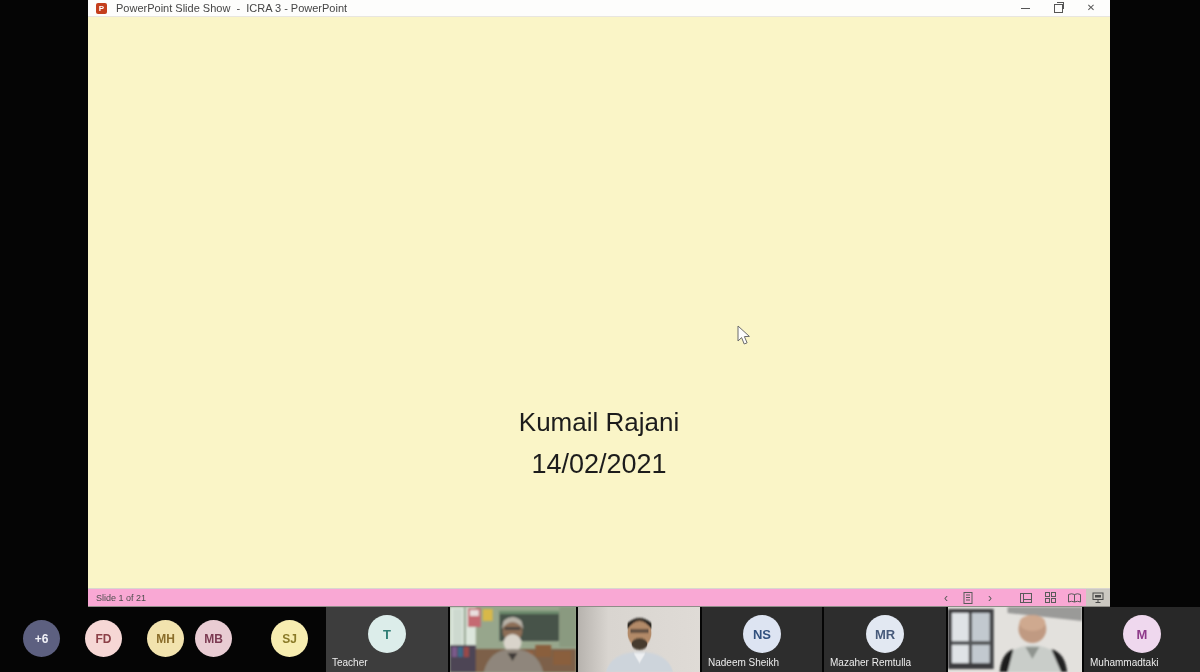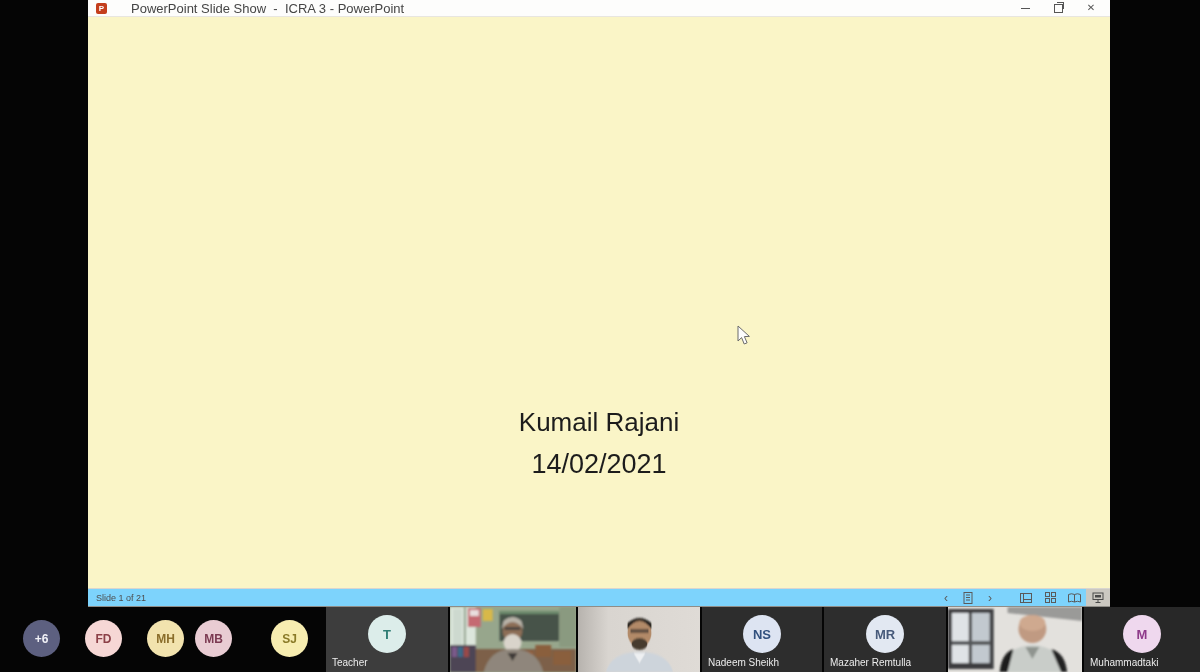--- a/index.html
+++ b/index.html
@@ -13,7 +13,7 @@
             display:flex;align-items:center;border-bottom:1px solid #e8e6e0;box-sizing:border-box;}
   .ppt-icon{width:11px;height:11px;margin-left:8px;border-radius:2px;background:#c43e1c;
             color:#fff;font-size:8px;font-weight:bold;line-height:11px;text-align:center;flex:0 0 auto;}
-  .titlebar-text{font-size:13px;color:#454545;margin-left:24px;white-space:pre;flex:1 1 auto;}
+  .titlebar-text{font-size:11px;color:#454545;margin-left:9px;white-space:pre;flex:1 1 auto;}
   .win-controls{display:flex;align-items:center;gap:21px;margin-right:13px;}
   .win-btn{width:12px;height:12px;display:flex;align-items:center;justify-content:center;color:#555;}
   .glyph-min{width:9px;height:1px;background:#555;}

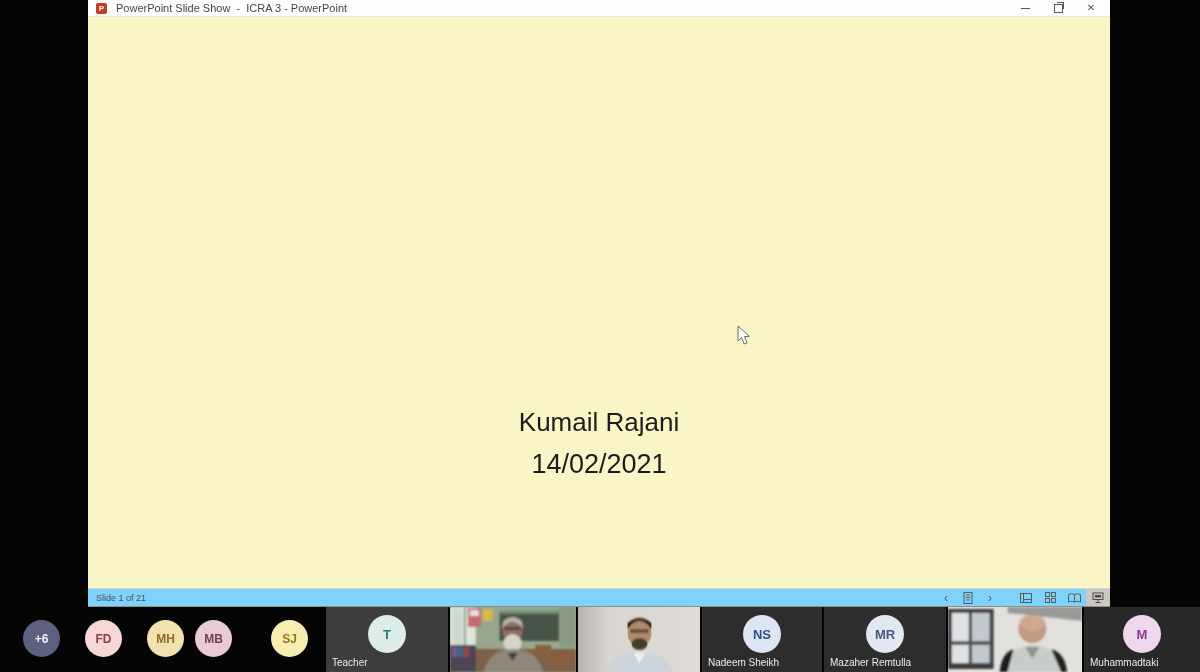--- a/index.html
+++ b/index.html
@@ -35,7 +35,7 @@
   .cursor{position:absolute;left:649px;top:308px;}
 
   
-  .statusbar{position:absolute;left:0;top:588px;width:100%;height:18px;background:#7dd3fc;
+  .statusbar{position:absolute;left:0;top:588px;width:100%;height:18px;background:#f9a8d4;
              border-top:1px solid #d9d6cf;box-sizing:border-box;display:flex;align-items:center;}
   .slide-counter{font-size:9px;color:#4c4c4c;margin-left:8px;flex:0 0 auto;}
   .status-right{margin-left:auto;display:flex;align-items:center;height:100%;}

